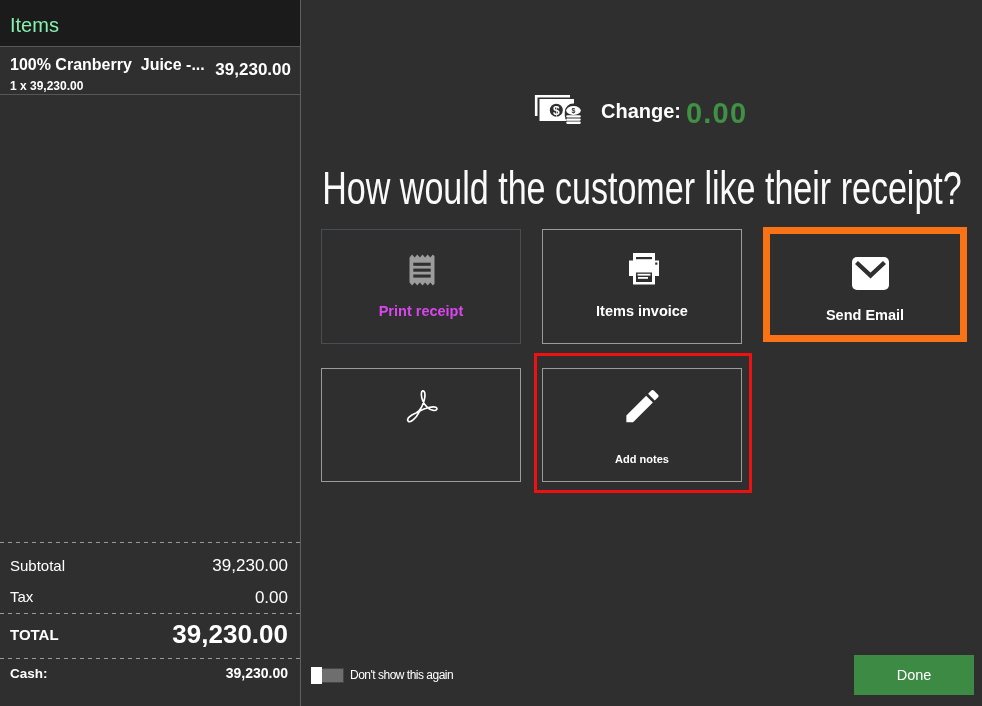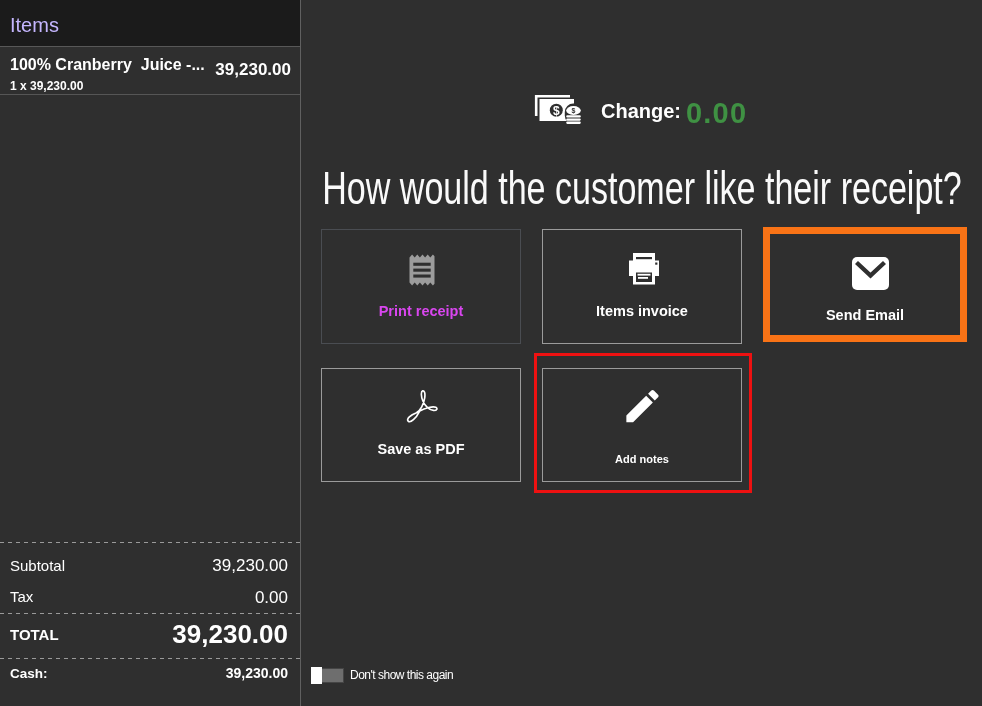--- a/index.html
+++ b/index.html
@@ -14,7 +14,7 @@
 
 <div class="abs" style="left:0; top:0; width:301px; height:706px; border-right:1px solid #606060;">
   <div class="hdr abs" style="left:0; top:0; width:100%; height:47px;">
-    <div class="abs" style="left:10px; top:14px; font-size:20px; font-weight:400; color:#c4b5fd;">Items</div>
+    <div class="abs" style="left:10px; top:14px; font-size:20px; font-weight:400; color:#86efac;">Items</div>
   </div>
 
   <div class="abs" style="left:0; top:47px; width:100%; height:48px; border-bottom:1px solid #565656;">

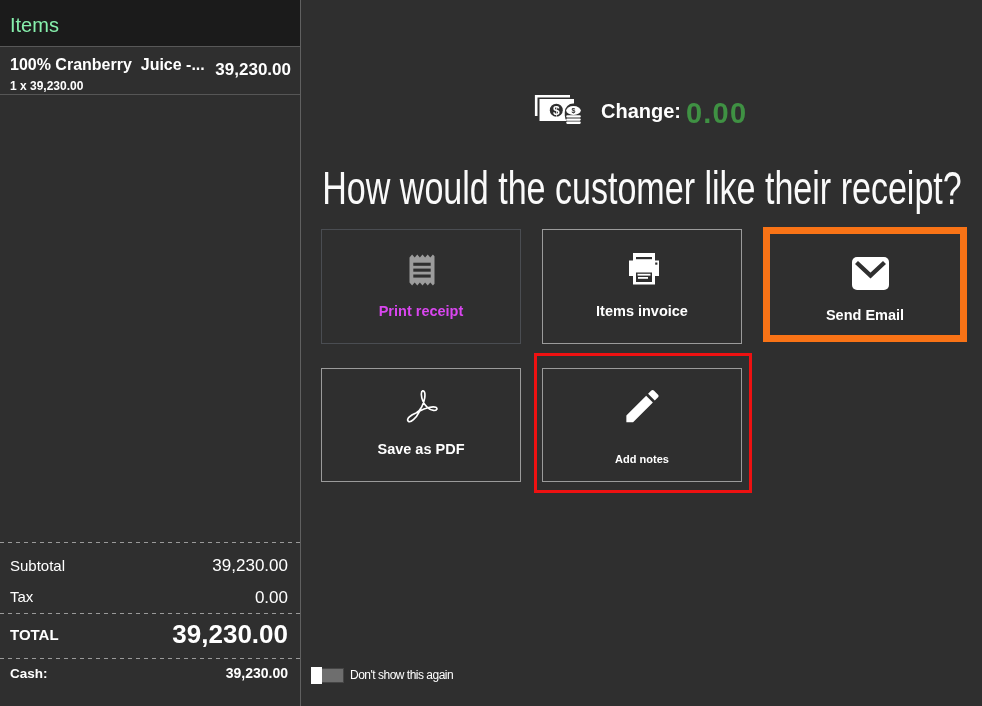--- a/index.html
+++ b/index.html
@@ -89,7 +89,6 @@
     <svg class="abs" style="left:83px; top:19.5px;" width="33" height="35" viewBox="0 0 36 38">
       <path d="M16 24 C12 32 6 37.5 3.5 35 C1 32.5 6.5 28 12 26 C17 24 20.5 16 21.5 9.5 C22.3 4 21 1.5 19.2 2 C17.2 2.6 17.5 8 19.5 13 C21.6 18 26.5 23 31 23.3 C35 23.6 36 21 33.5 19.8 C30.5 18.4 22 20.5 16 24 Z" fill="none" stroke="#fff" stroke-width="1.8"></path>
     </svg>
-    <div class="abs" style="left:0; top:72px; width:100%; text-align:center; font-size:14.5px; font-weight:700; color:#fff;">Save as PDF</div>
   </div>
   <div class="abs" style="left:240px; top:368px; width:200px; height:114px; border:1px solid #9b9b9b;">
     <svg class="abs" style="left:78px; top:14.5px;" width="39" height="41" viewBox="0 0 21.8 22.2">

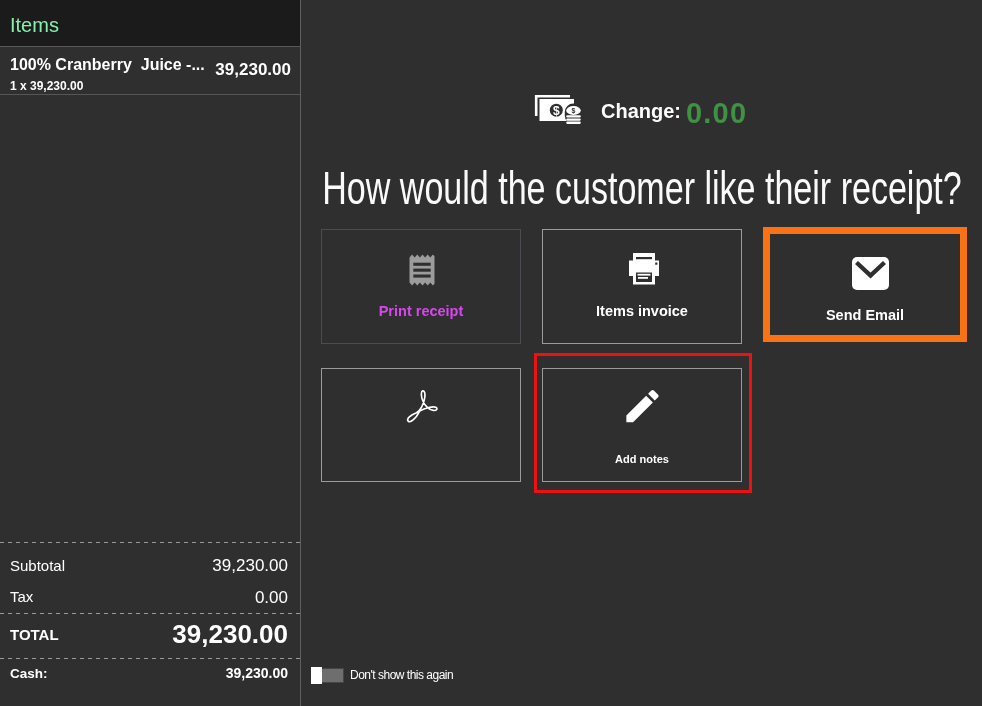--- a/index.html
+++ b/index.html
@@ -104,6 +104,7 @@
     <div class="abs" style="left:0; top:-0.5px; width:11px; height:17px; background:#fff;"></div>
   </div>
   <div class="abs" style="left:48px; top:668px; font-size:12px; letter-spacing:-0.5px; font-weight:400;">Don't show this again</div>
+  <div class="abs" style="left:552px; top:655px; width:120px; height:40px; background:#3c8a43; text-align:center; line-height:40px; font-size:14.5px; color:#fff;">Done</div>
 </div>
 
 </body></html>

